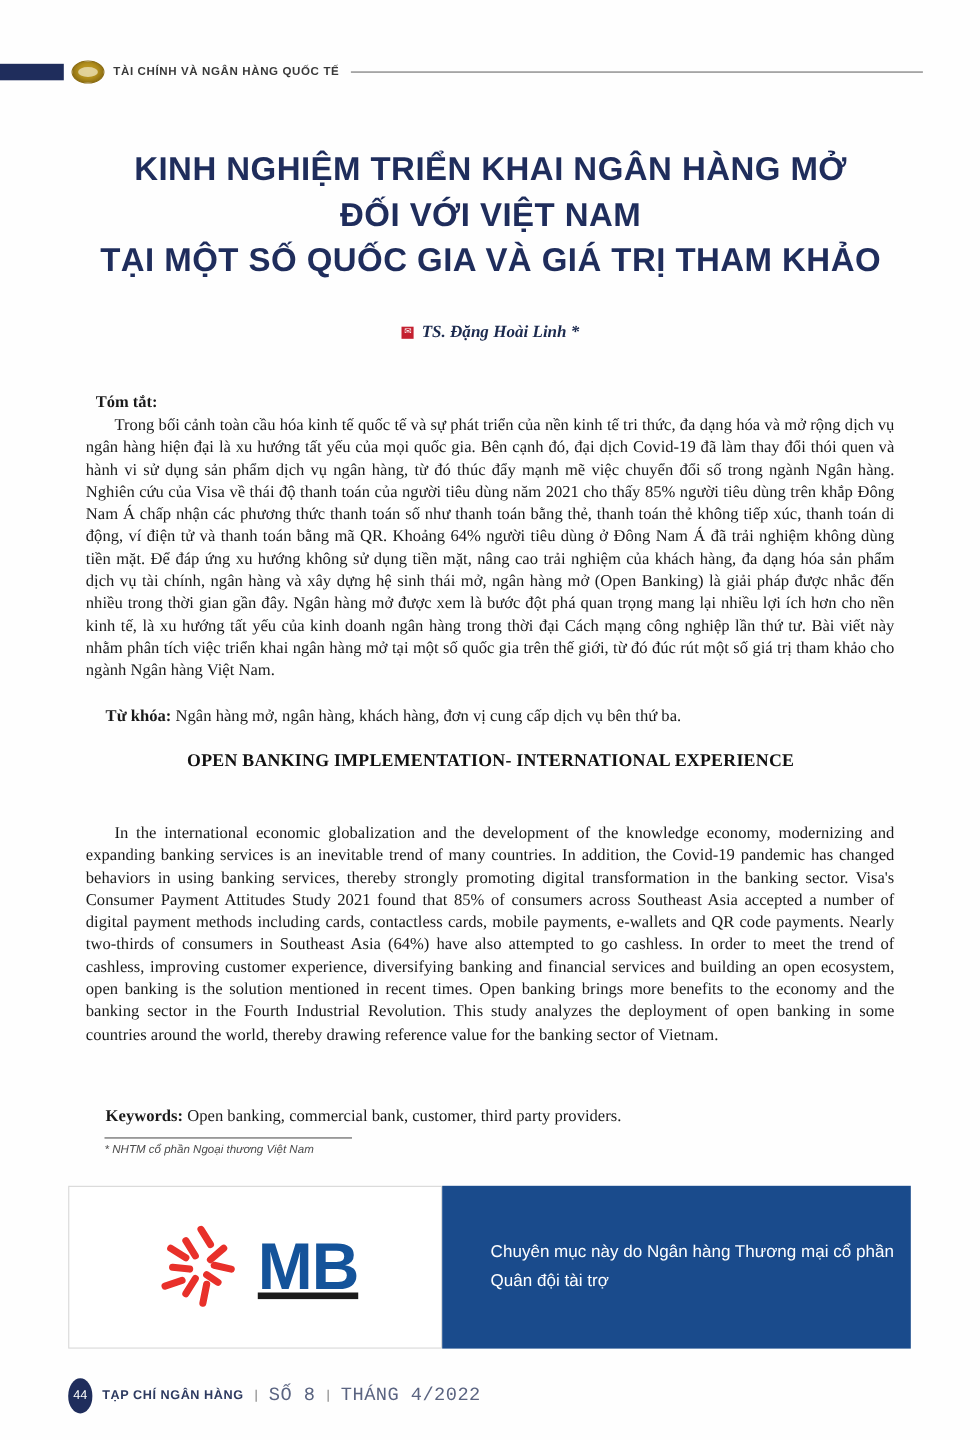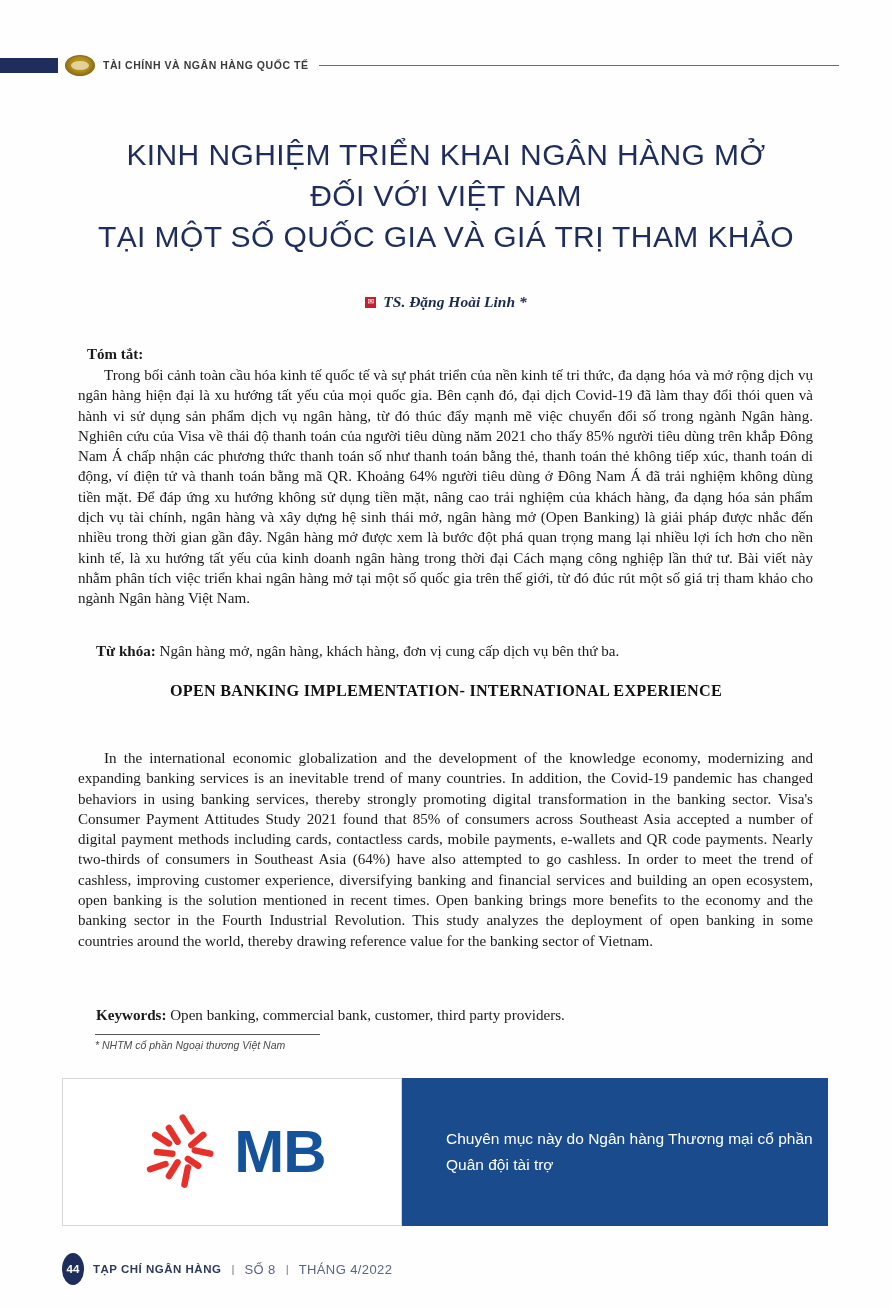--- a/index.html
+++ b/index.html
@@ -88,7 +88,7 @@
   }
   .title-line {
     font-size: 30px;
-    font-weight: 400;
+    font-weight: 700;
     letter-spacing: .4px;
     line-height: 41px;
     white-space: nowrap;

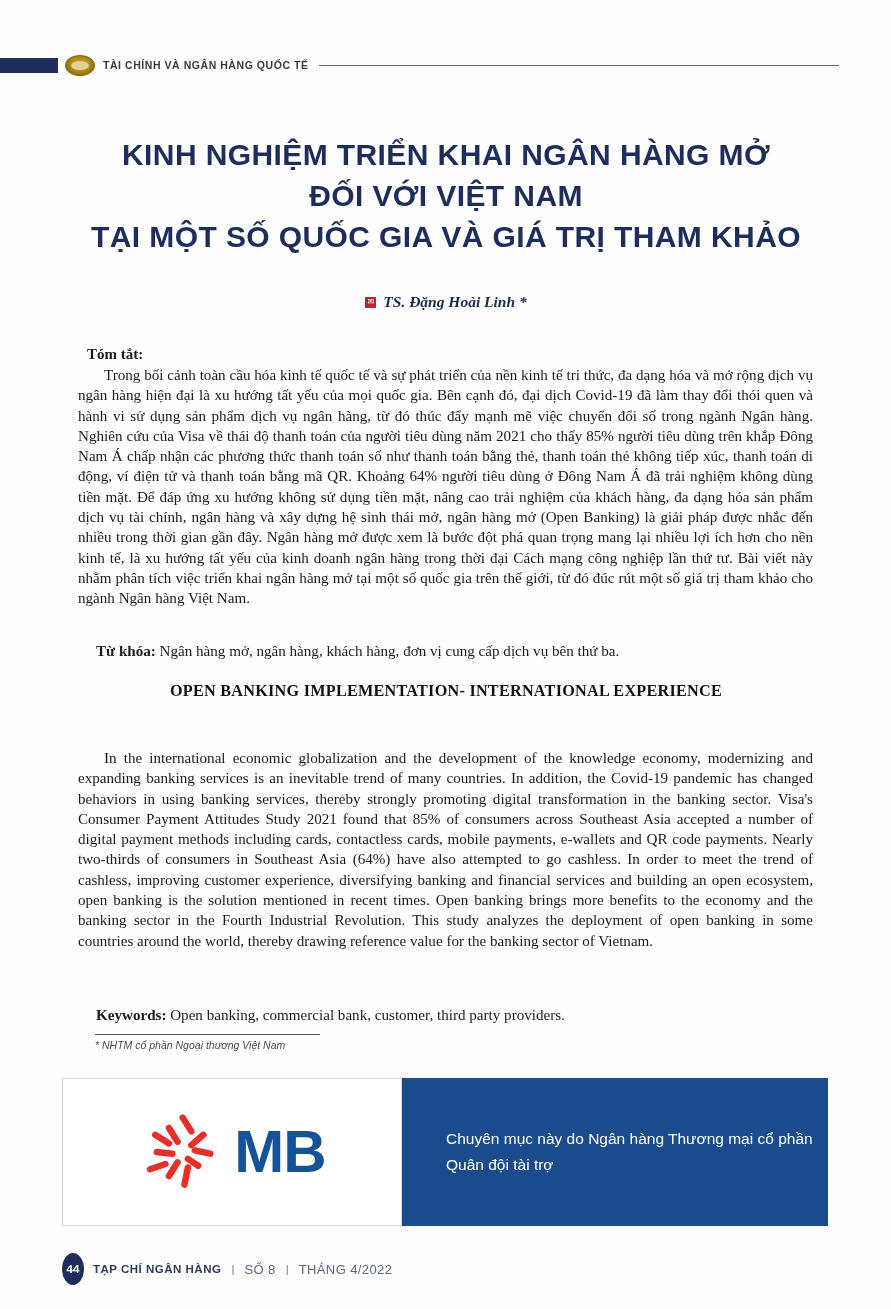--- a/index.html
+++ b/index.html
@@ -157,7 +157,7 @@
     font-weight: 700;
   }
 
-  #vn-abstract { top: 346px; }
+  #vn-abstract { top: 358px; }
   #vn-keywords { top: 641px; }
 
   

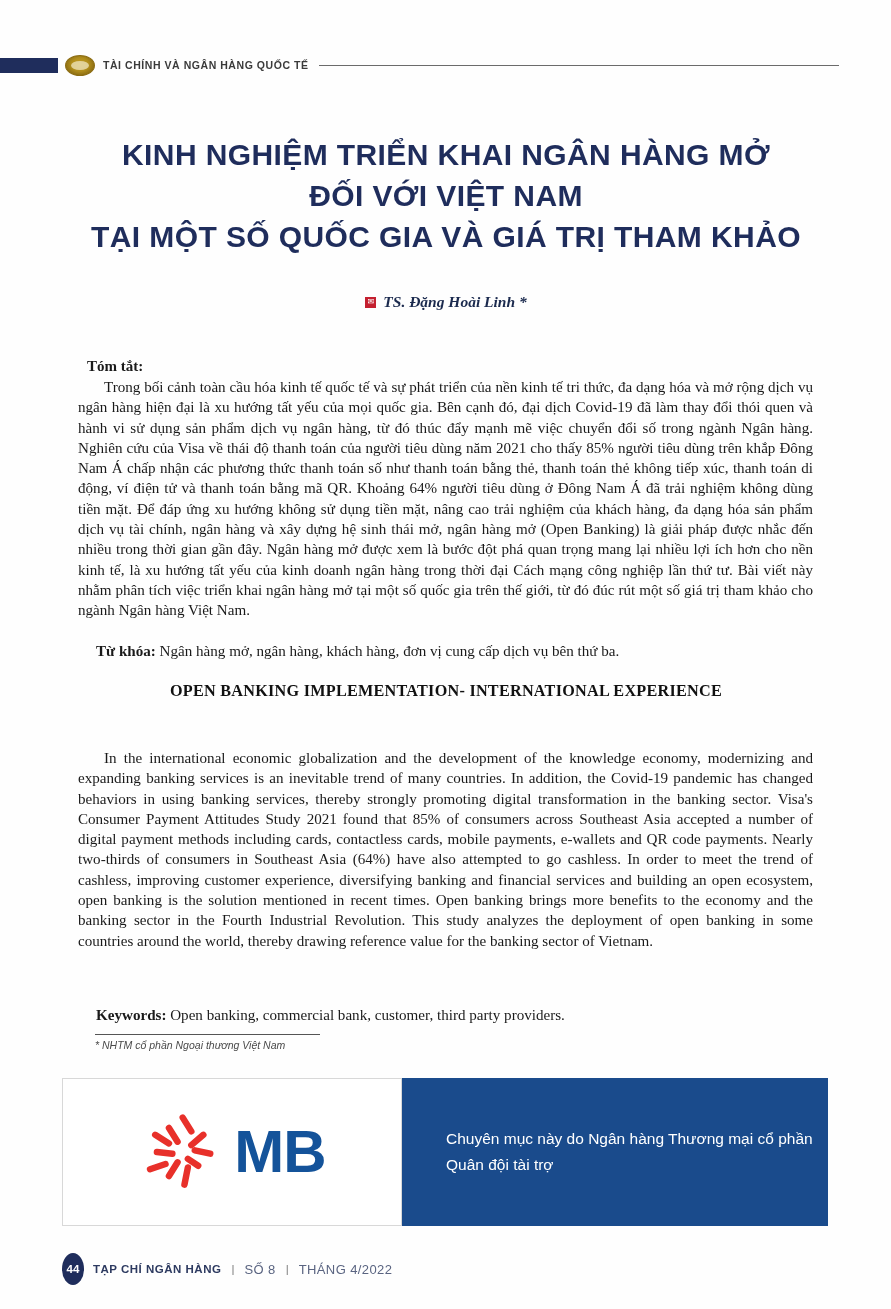--- a/index.html
+++ b/index.html
@@ -218,6 +218,7 @@
     align-items: center;
     justify-content: center;
     gap: 10px;
+    text-decoration: underline;
   }
   .mb-star { width: 86px; height: 86px; flex: 0 0 auto; }
   .mb-word {

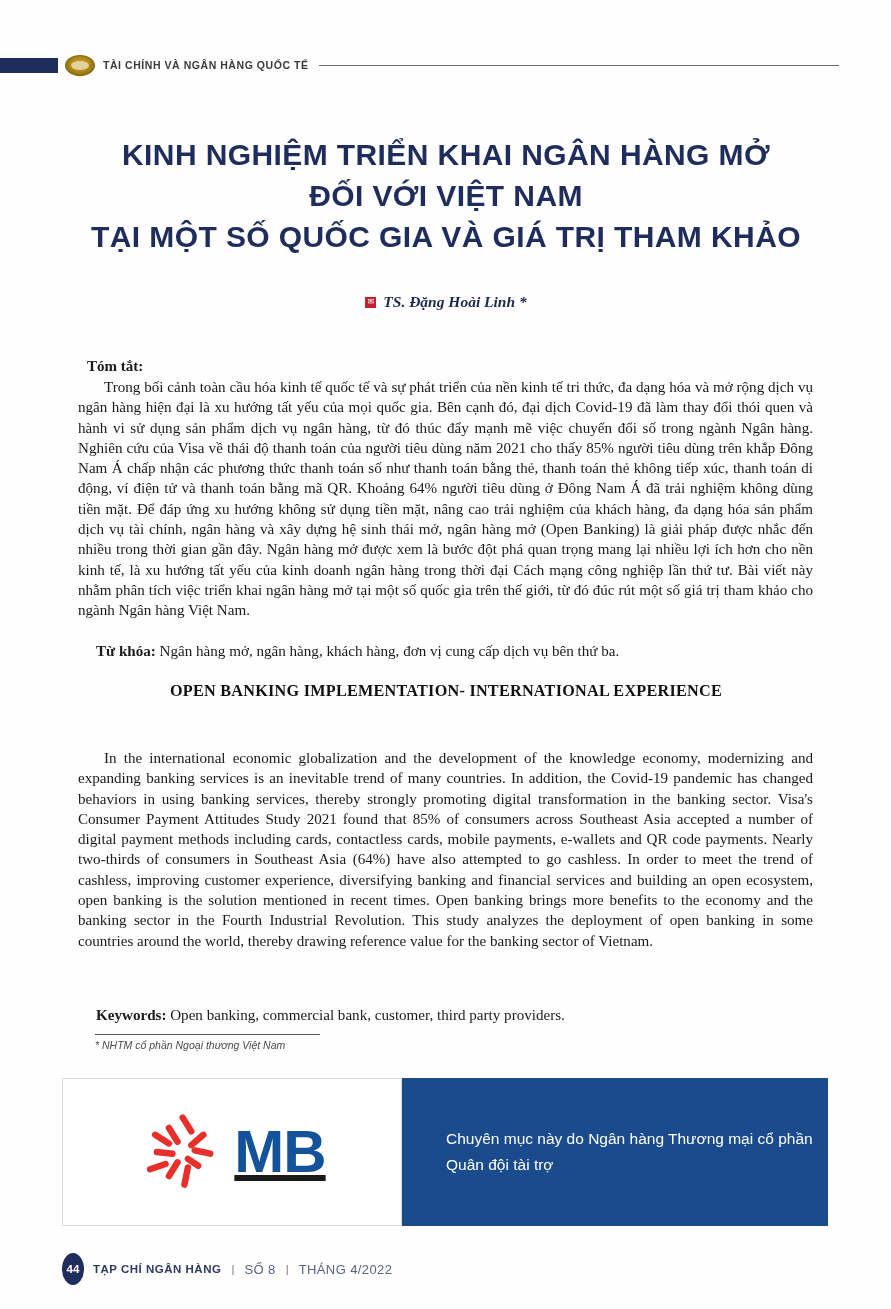--- a/index.html
+++ b/index.html
@@ -261,7 +261,7 @@
     background: #1f2d5c;
     color: #ffffff;
     font-family: "Liberation Sans", sans-serif;
-    font-weight: 700;
+    font-weight: 400;
     font-size: 11.5px;
     display: flex;
     align-items: center;

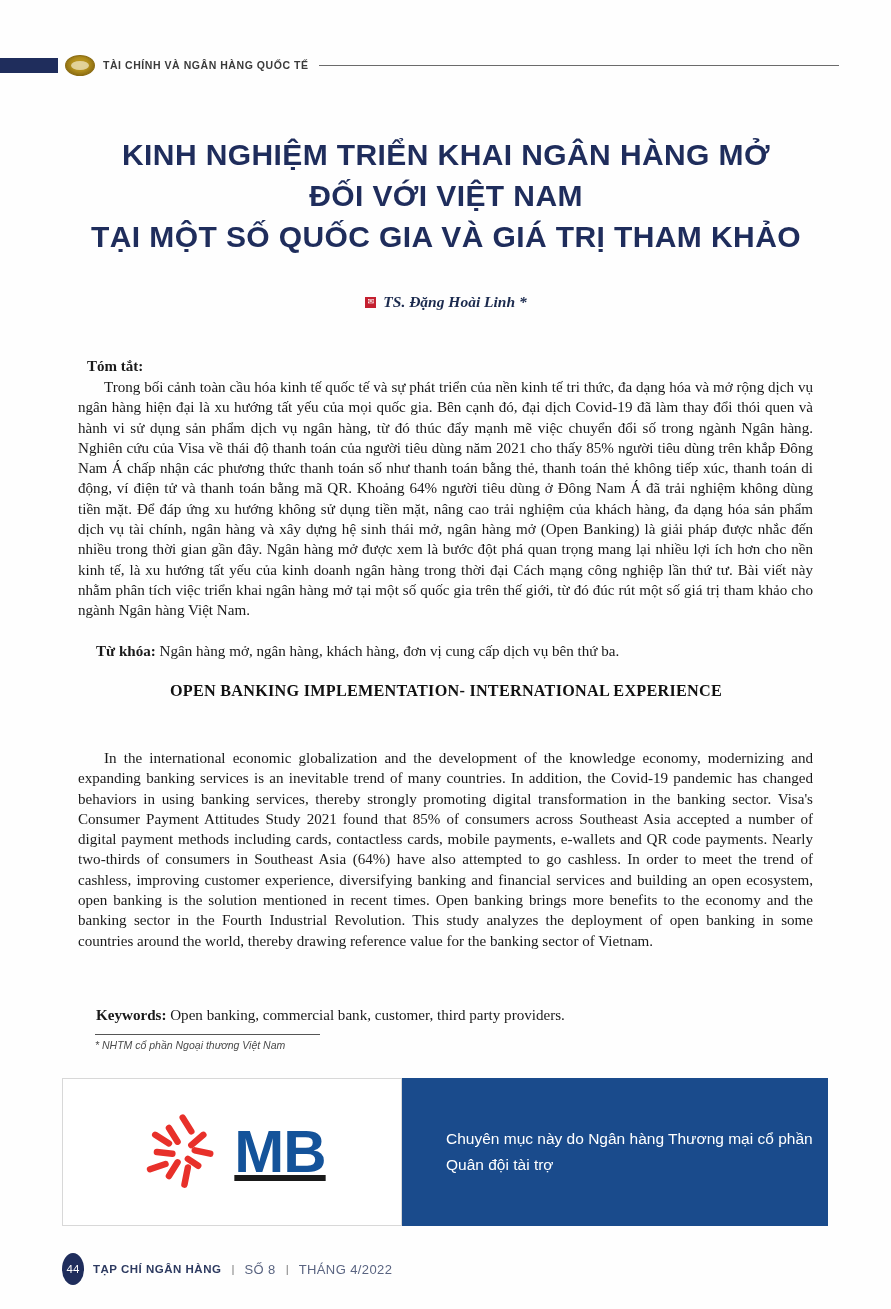--- a/index.html
+++ b/index.html
@@ -282,8 +282,8 @@
     margin: 0 1px;
   }
   .footer-meta {
-    font-family: Liberation Sans, sans-serif;
-    font-size: 13px;
+    font-family: Liberation Mono, monospace;
+    font-size: 17px;
     letter-spacing: .4px;
     color: #5a6481;
   }

